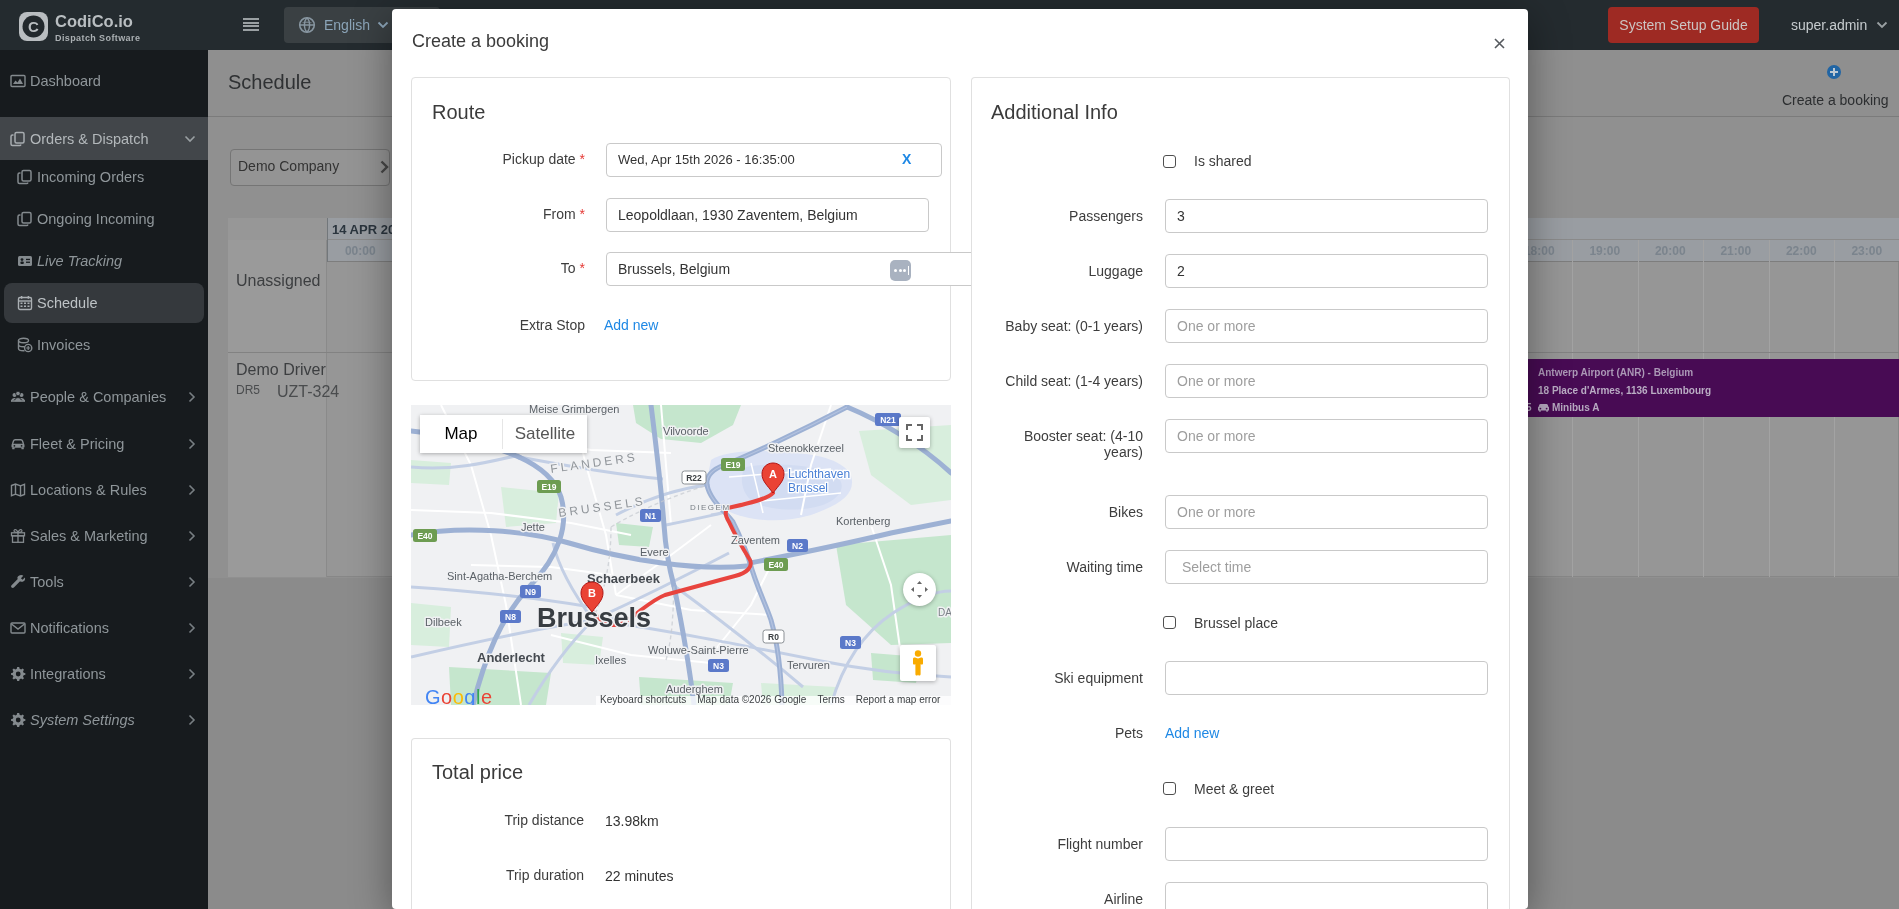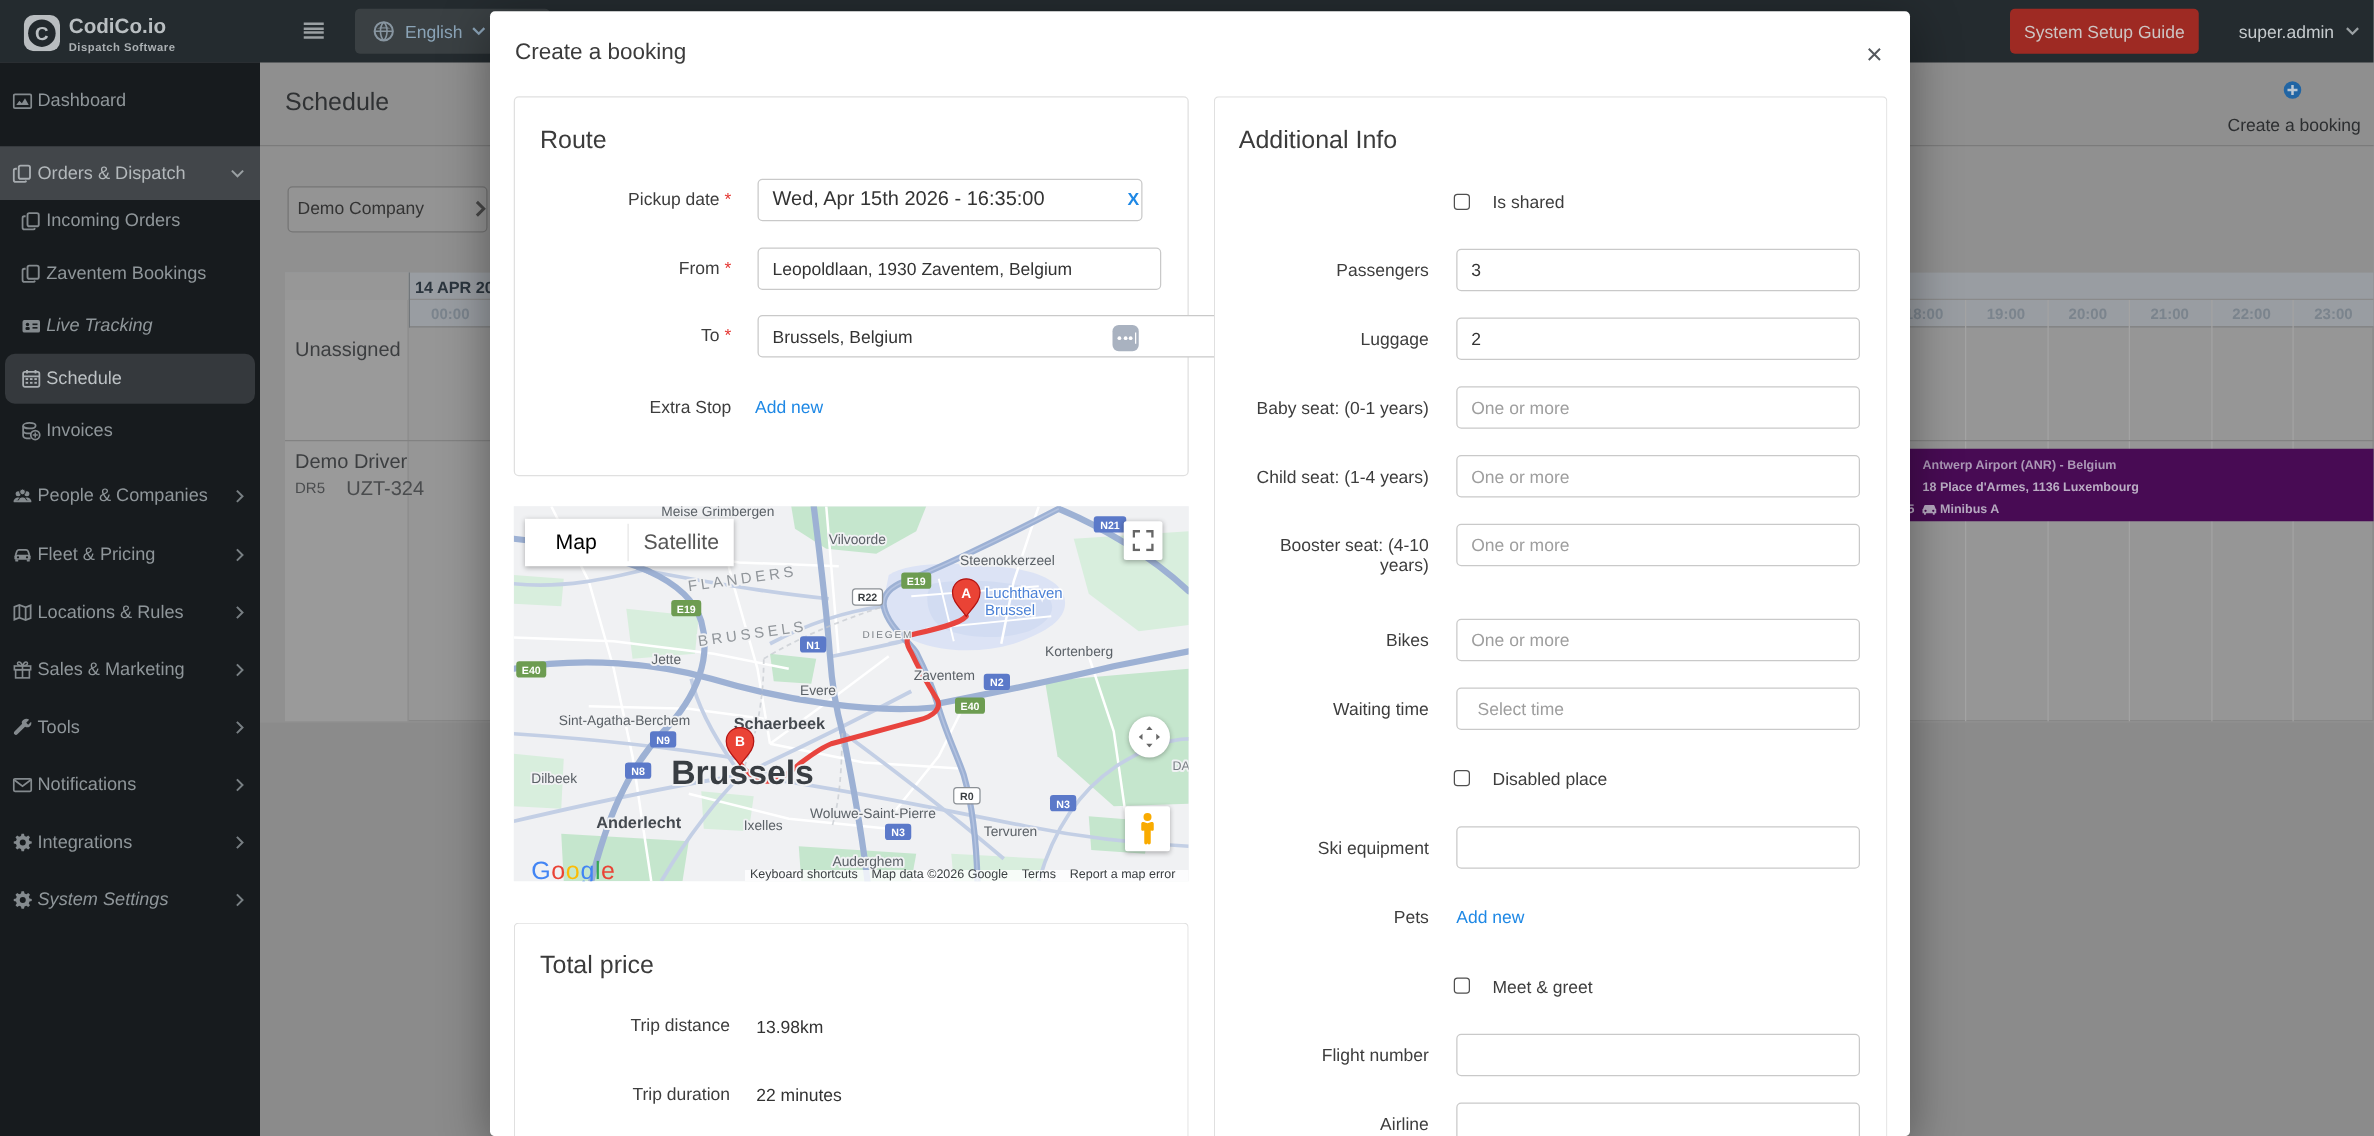--- a/index.html
+++ b/index.html
@@ -328,7 +328,7 @@
 <div class="card" style="left:411px; top:77px; width:540px; height:304px;"></div>
 <div class="ctitle" style="left:432px; top:101px;">Route</div>
 <div class="lbl" style="left:400px; top:151px; width:185px;">Pickup date <span class="ast">*</span></div>
-<div class="inp" style="left:606px; top:143px; width:308px; font-size:16px;">Wed, Apr 15th 2026 - 16:35:00</div>
+<div class="inp" style="left:606px; top:143px; width:336px; font-size:13px;">Wed, Apr 15th 2026 - 16:35:00</div>
 <div class="abs" style="left:902px; top:151px; font-size:14px; font-weight:bold; color:#1e88e5;">X</div>
 <div class="lbl" style="left:400px; top:206px; width:185px;">From <span class="ast">*</span></div>
 <div class="inp" style="left:606px; top:198px; width:323px;">Leopoldlaan, 1930 Zaventem, Belgium</div>

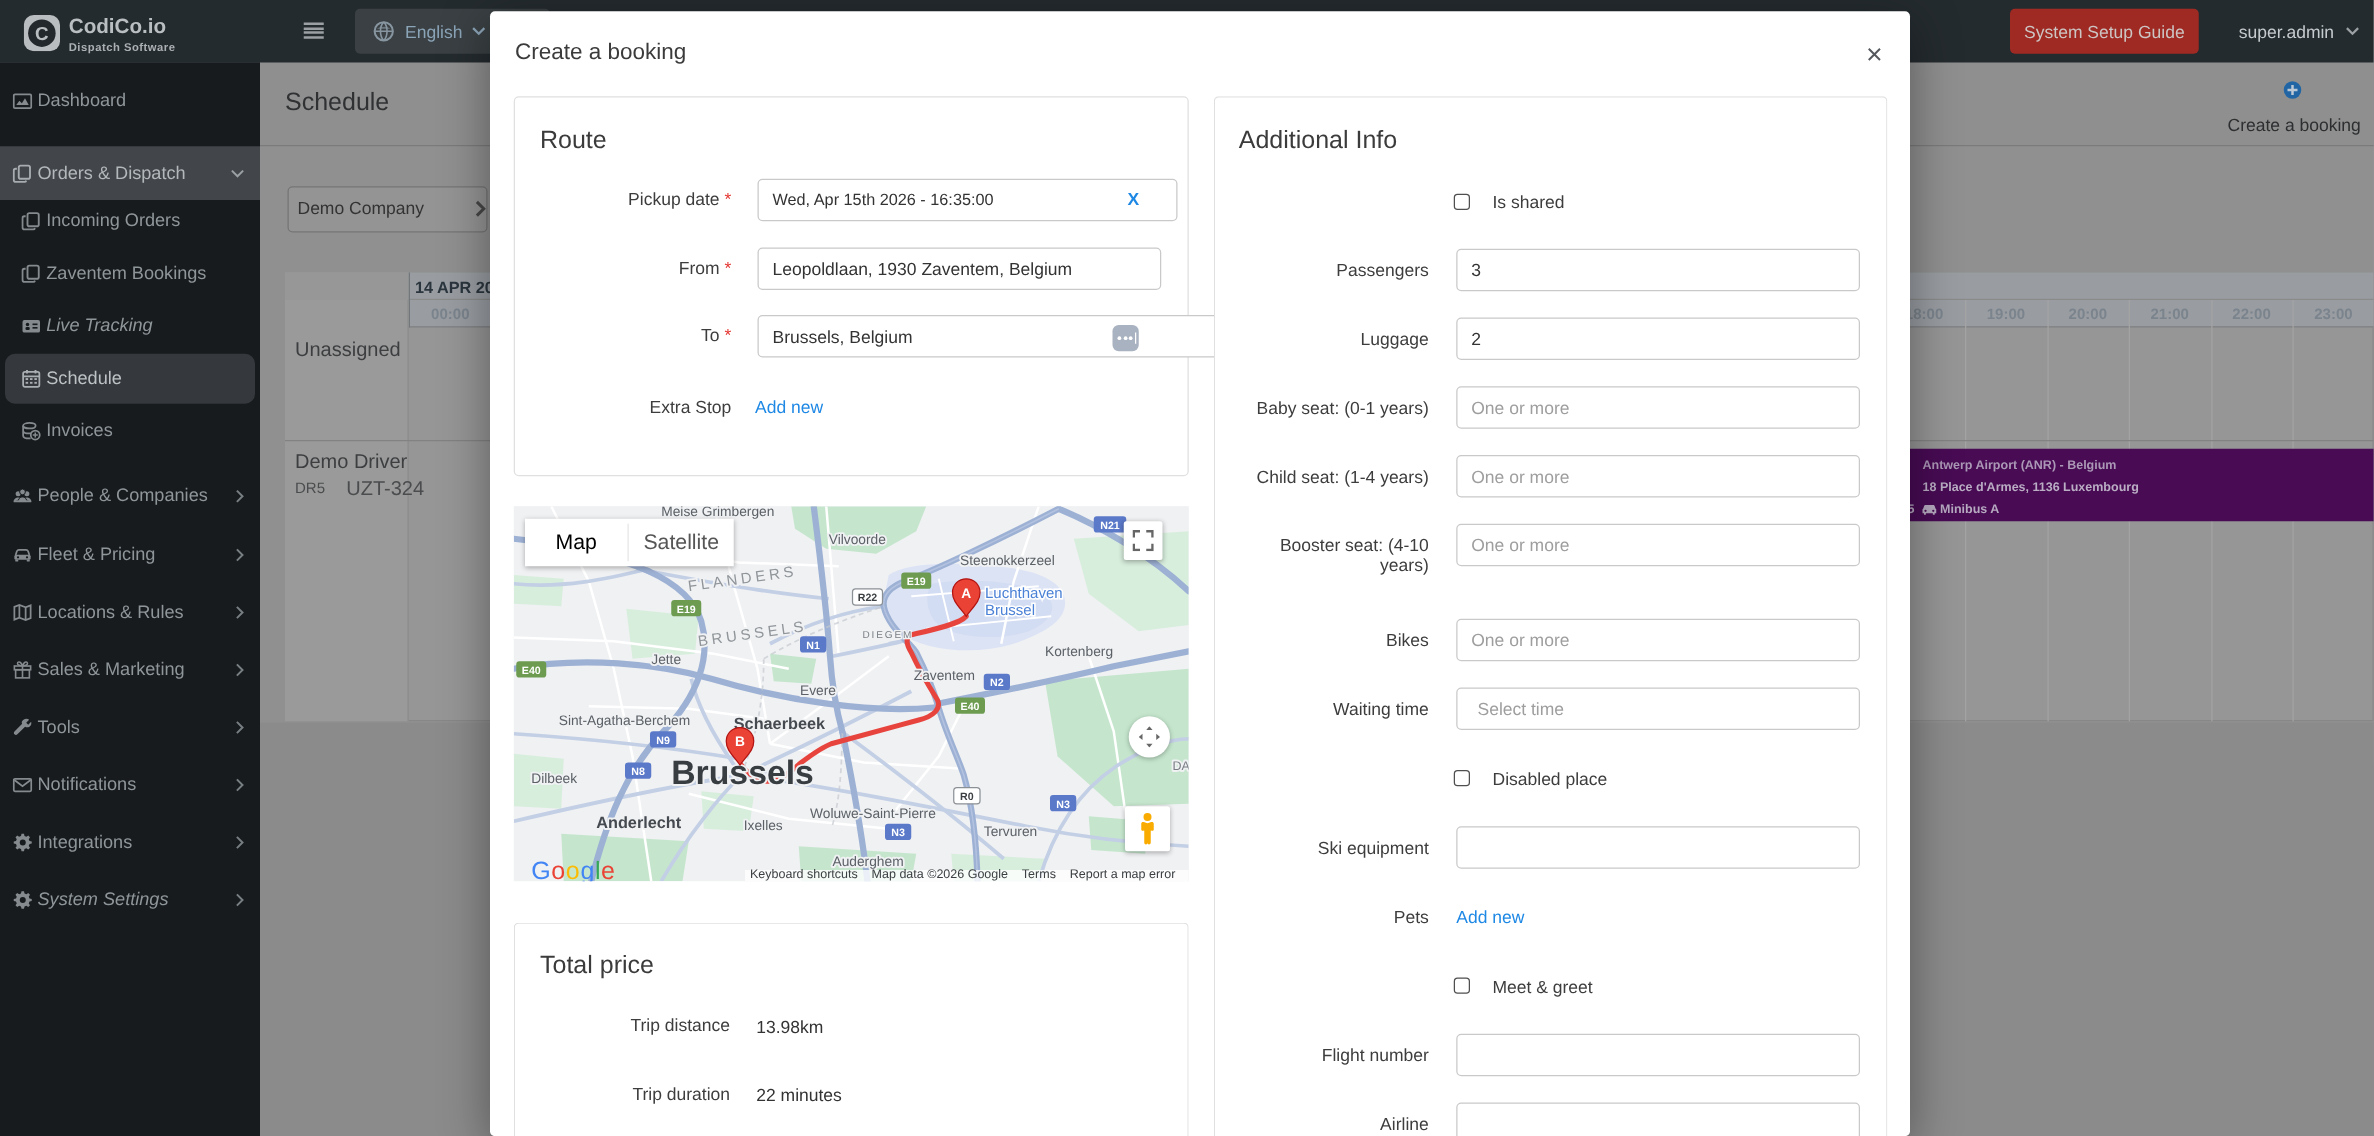--- a/index.html
+++ b/index.html
@@ -190,7 +190,7 @@
         <rect x="5" y="1.5" width="9" height="10.5" rx="1.5" fill="none" stroke="#848a8e" stroke-width="1.5"></rect>
         <path d="M3.5 4 L2.5 4 A1.5 1.5 0 0 0 1 5.5 L1 13 A1.5 1.5 0 0 0 2.5 14.5 L9.5 14.5 A1.5 1.5 0 0 0 11 13.5" fill="none" stroke="#848a8e" stroke-width="1.5"></path>
       </svg>
-      <div class="txt" style="color:#8f969a;">Zaventem Bookings</div>
+      <div class="txt" style="color:#8f969a;">Ongoing Incoming</div>
     </div>
     <div class="sideitem subitem" style="top:240px; height:42px;">
       <svg class="ic" width="16" height="16" viewBox="0 0 16 16">

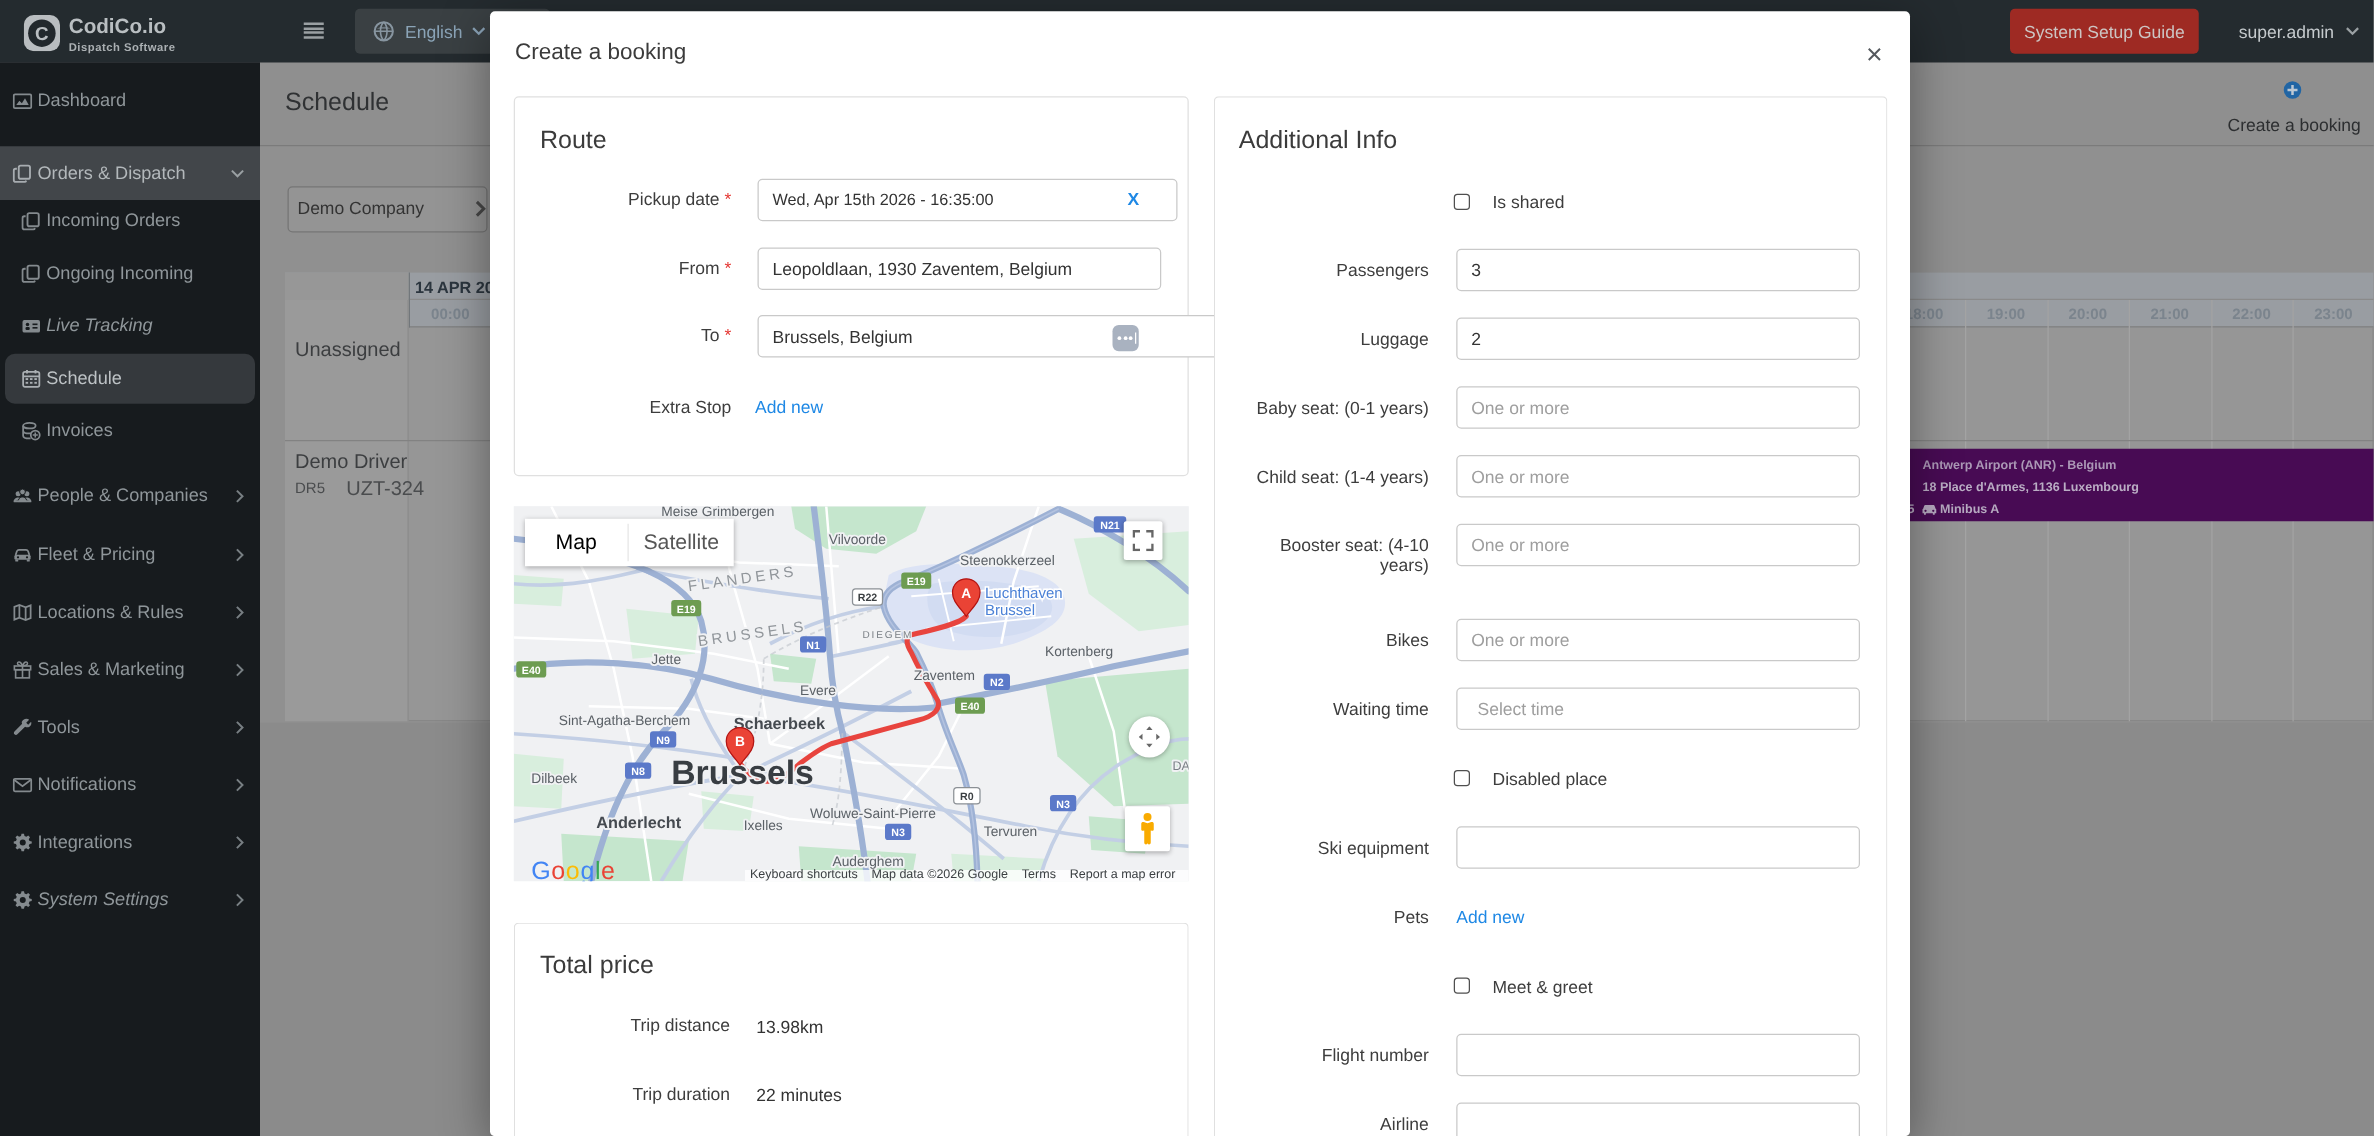--- a/index.html
+++ b/index.html
@@ -550,7 +550,7 @@
 <div class="lbl" style="left:943px; top:559px; width:200px;">Waiting time</div>
 <div class="inp ph" style="left:1165px; top:550px; width:323px;padding-left:16px;">Select time</div>
 <div class="cb" style="left:1163px; top:616px;"></div>
-<div class="cblab" style="left:1194px; top:615px;">Disabled place</div>
+<div class="cblab" style="left:1194px; top:615px;">Brussel place</div>
 <div class="lbl" style="left:943px; top:670px; width:200px;">Ski equipment</div>
 <div class="inp" style="left:1165px; top:661px; width:323px;"></div>
 <div class="lbl" style="left:943px; top:725px; width:200px;">Pets</div>

